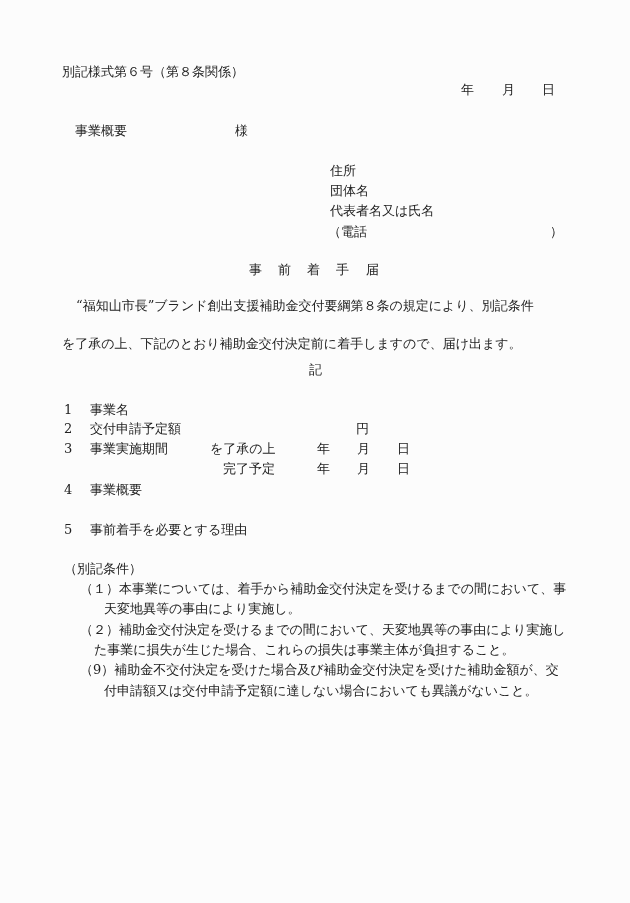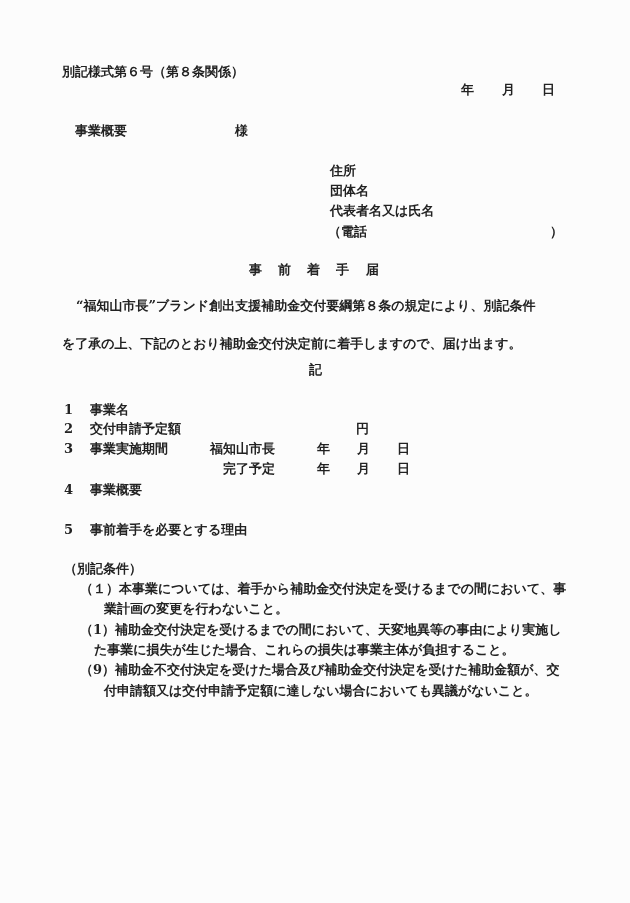--- a/index.html
+++ b/index.html
@@ -8,7 +8,7 @@
     font-family: "DejaVu Serif", "Liberation Serif", serif;
     font-size: 13px; position: relative; overflow: hidden;
   }
-  .t { position: absolute; white-space: nowrap; line-height: 16px; font-weight: bold; }
+  .t { position: absolute; white-space: nowrap; line-height: 16px; }
 </style>
 </head>
 <body>

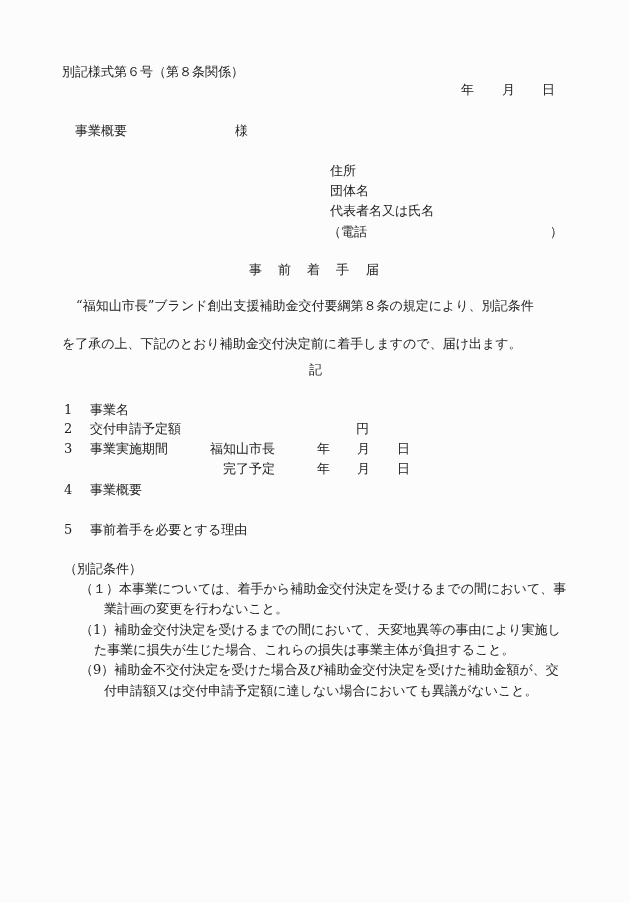--- a/index.html
+++ b/index.html
@@ -47,7 +47,7 @@
   <span class="t" style="left:356px;top:421px">円</span>
   <span class="t" style="left:64px;top:441px">3</span>
   <span class="t" style="left:90px;top:441px">事業実施期間</span>
-  <span class="t" style="left:210px;top:441px">福知山市長</span>
+  <span class="t" style="left:210px;top:441px">を了承の上</span>
   <span class="t" style="left:317px;top:441px">年</span>
   <span class="t" style="left:357px;top:441px">月</span>
   <span class="t" style="left:397px;top:441px">日</span>

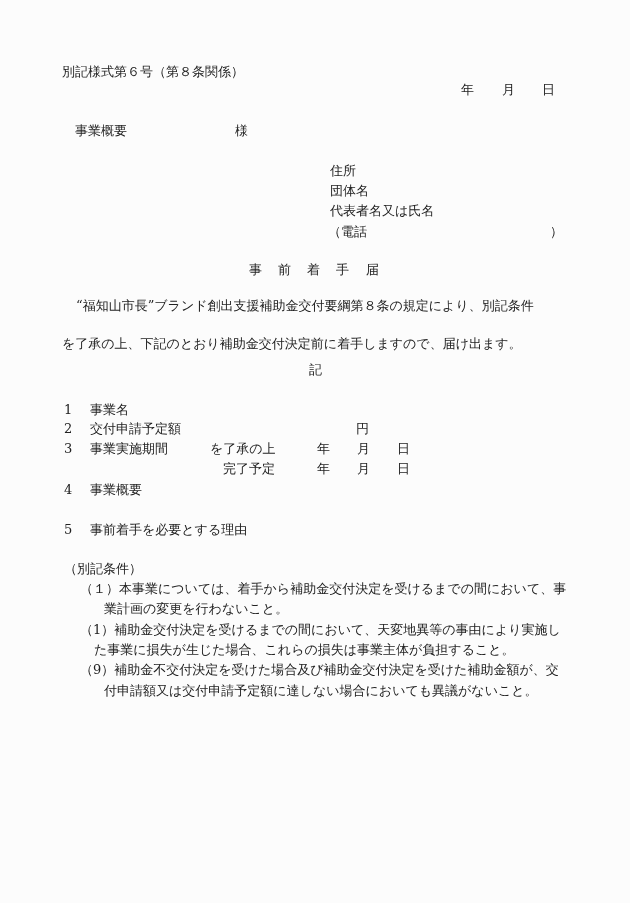--- a/index.html
+++ b/index.html
@@ -62,7 +62,7 @@
 
   <span class="t" style="left:64px;top:561px">（別記条件）</span>
   <span class="t" style="left:80px;top:581px">（１）本事業については、着手から補助金交付決定を受けるまでの間において、事</span>
-  <span class="t" style="left:104px;top:601px">業計画の変更を行わないこと。</span>
+  <span class="t" style="left:104px;top:601px">天変地異等の事由により実施し。</span>
   <span class="t" style="left:80px;top:622px">（1）補助金交付決定を受けるまでの間において、天変地異等の事由により実施し</span>
   <span class="t" style="left:94px;top:642px">た事業に損失が生じた場合、これらの損失は事業主体が負担すること。</span>
   <span class="t" style="left:80px;top:662px">（9）補助金不交付決定を受けた場合及び補助金交付決定を受けた補助金額が、交</span>

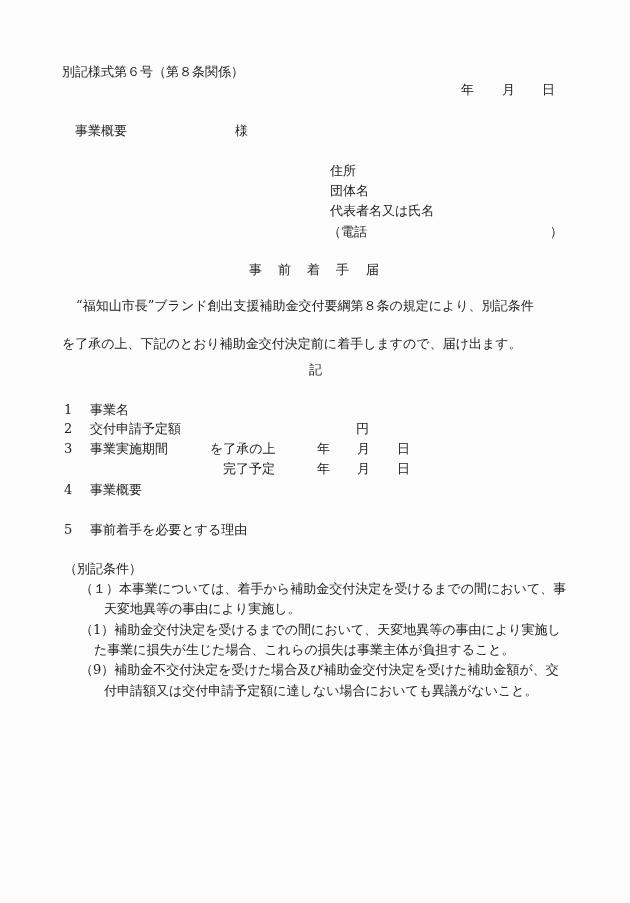--- a/index.html
+++ b/index.html
@@ -63,7 +63,7 @@
   <span class="t" style="left:64px;top:561px">（別記条件）</span>
   <span class="t" style="left:80px;top:581px">（１）本事業については、着手から補助金交付決定を受けるまでの間において、事</span>
   <span class="t" style="left:104px;top:601px">天変地異等の事由により実施し。</span>
-  <span class="t" style="left:80px;top:622px">（1）補助金交付決定を受けるまでの間において、天変地異等の事由により実施し</span>
+  <span class="t" style="left:80px;top:622px">（２）補助金交付決定を受けるまでの間において、天変地異等の事由により実施し</span>
   <span class="t" style="left:94px;top:642px">た事業に損失が生じた場合、これらの損失は事業主体が負担すること。</span>
   <span class="t" style="left:80px;top:662px">（9）補助金不交付決定を受けた場合及び補助金交付決定を受けた補助金額が、交</span>
   <span class="t" style="left:104px;top:683px">付申請額又は交付申請予定額に達しない場合においても異議がないこと。</span>

